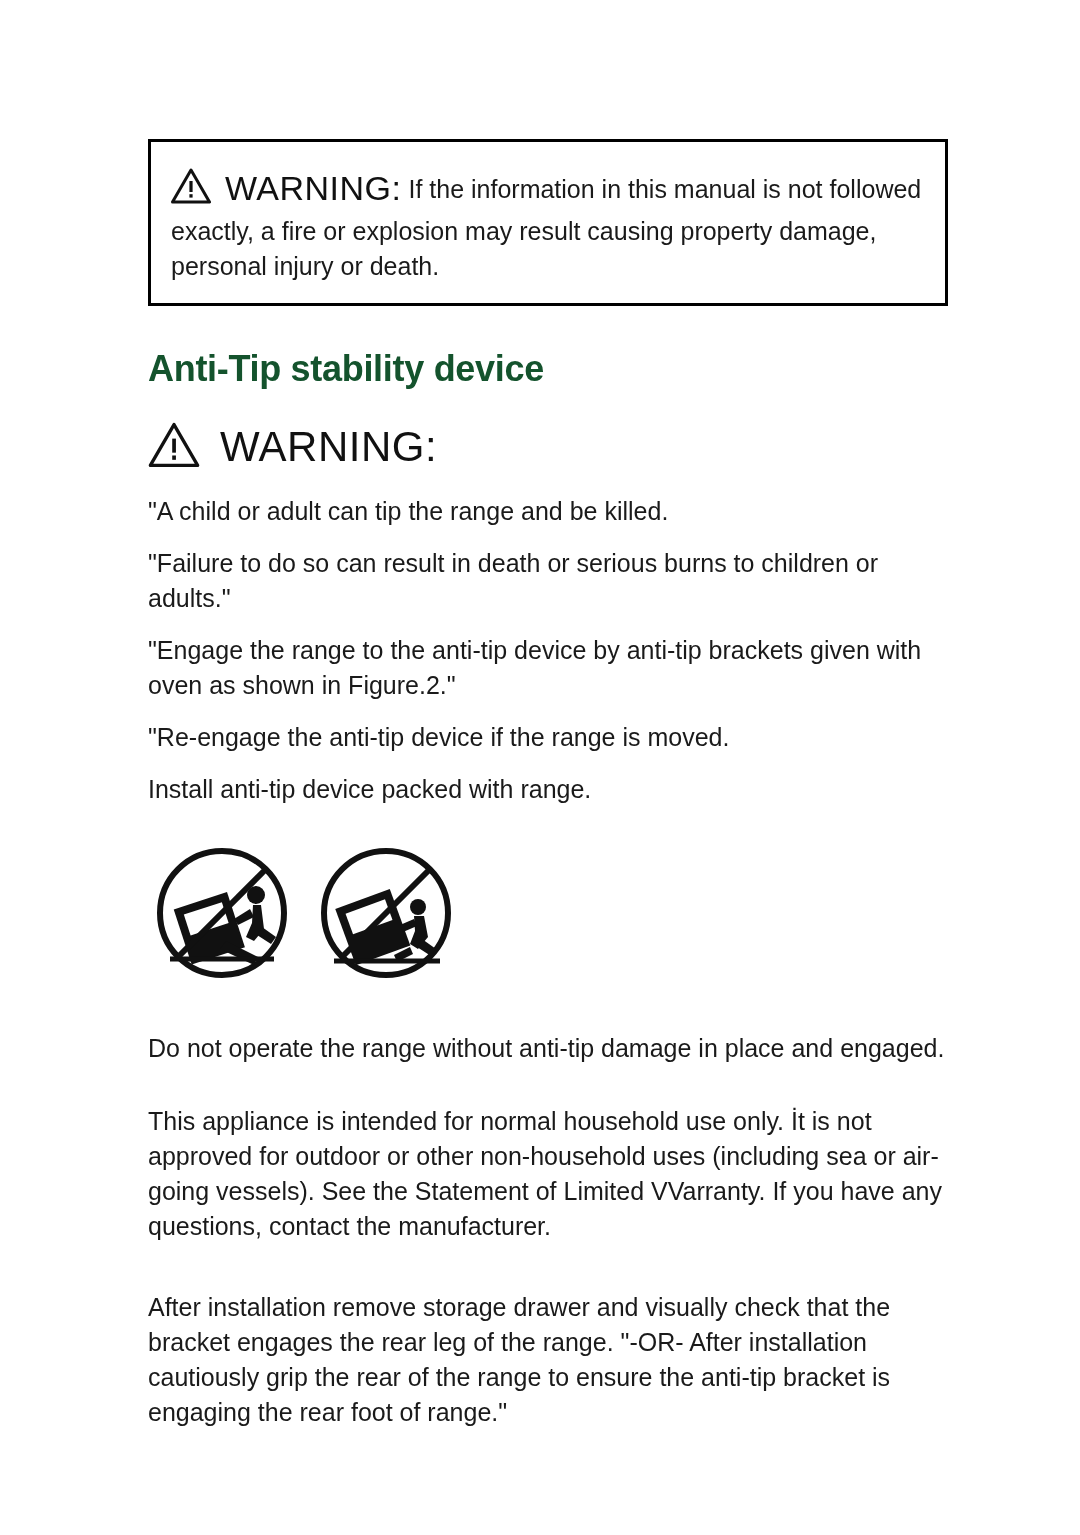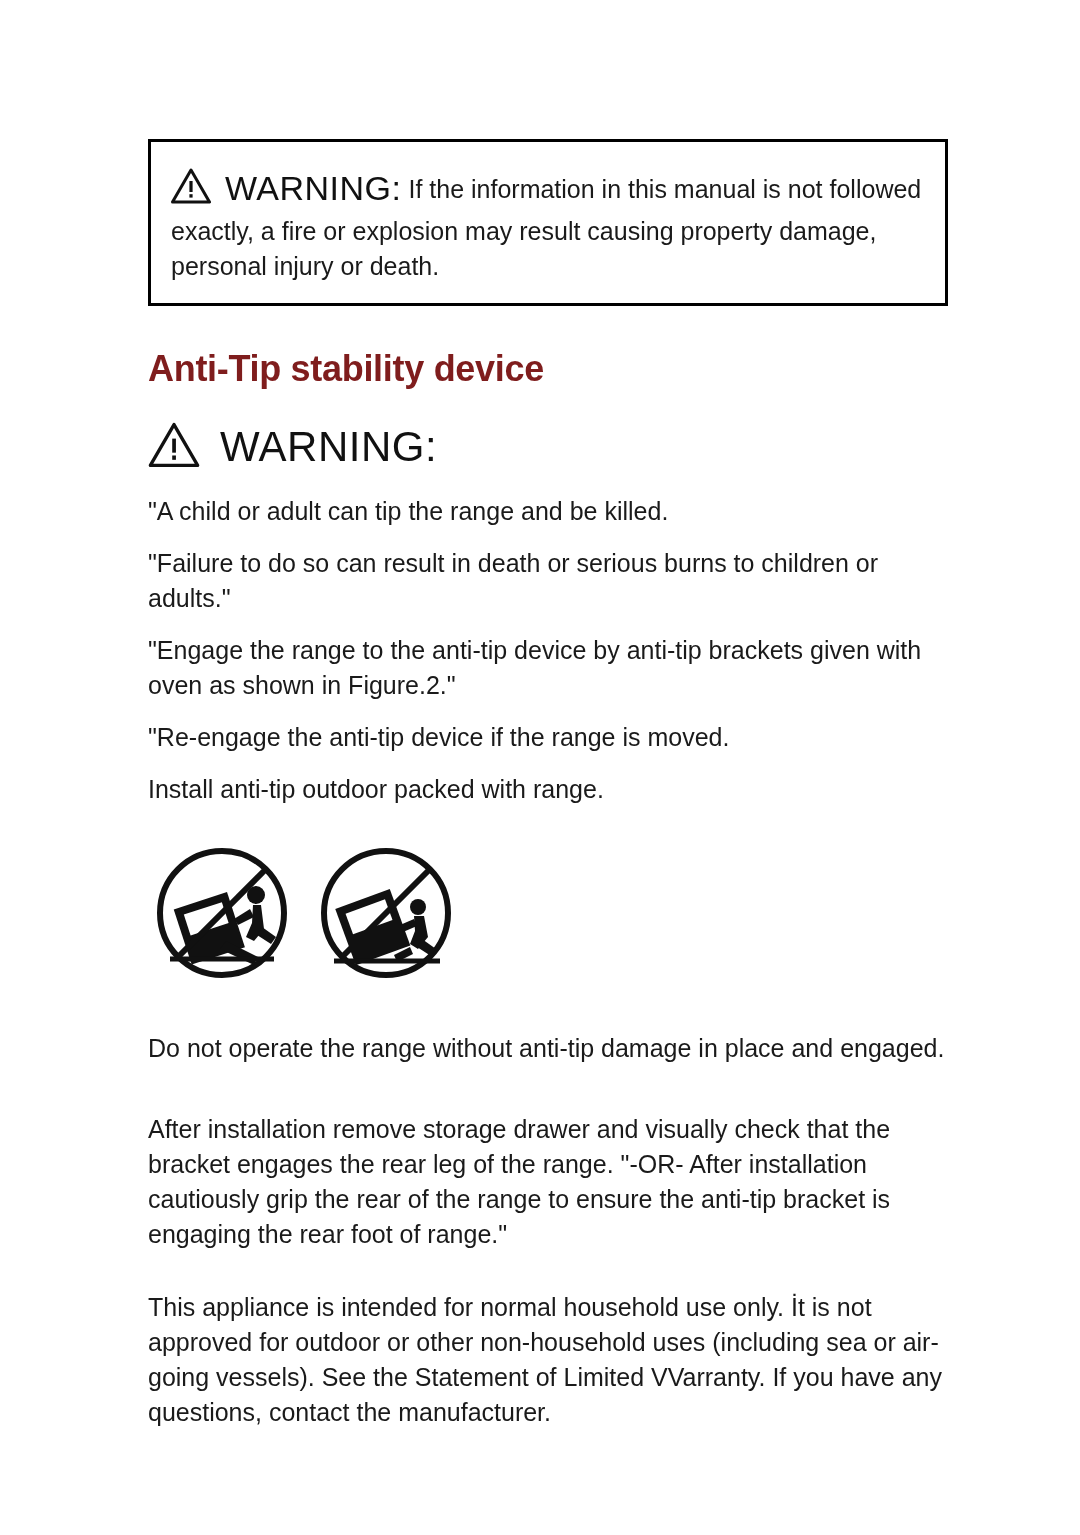--- a/index.html
+++ b/index.html
@@ -60,7 +60,7 @@
     font-weight: bold;
     letter-spacing: -0.3px;
     margin: 42px 0 0 0;
-    color: #7f1d1d;
+    color: #14532d;
   }
 
   

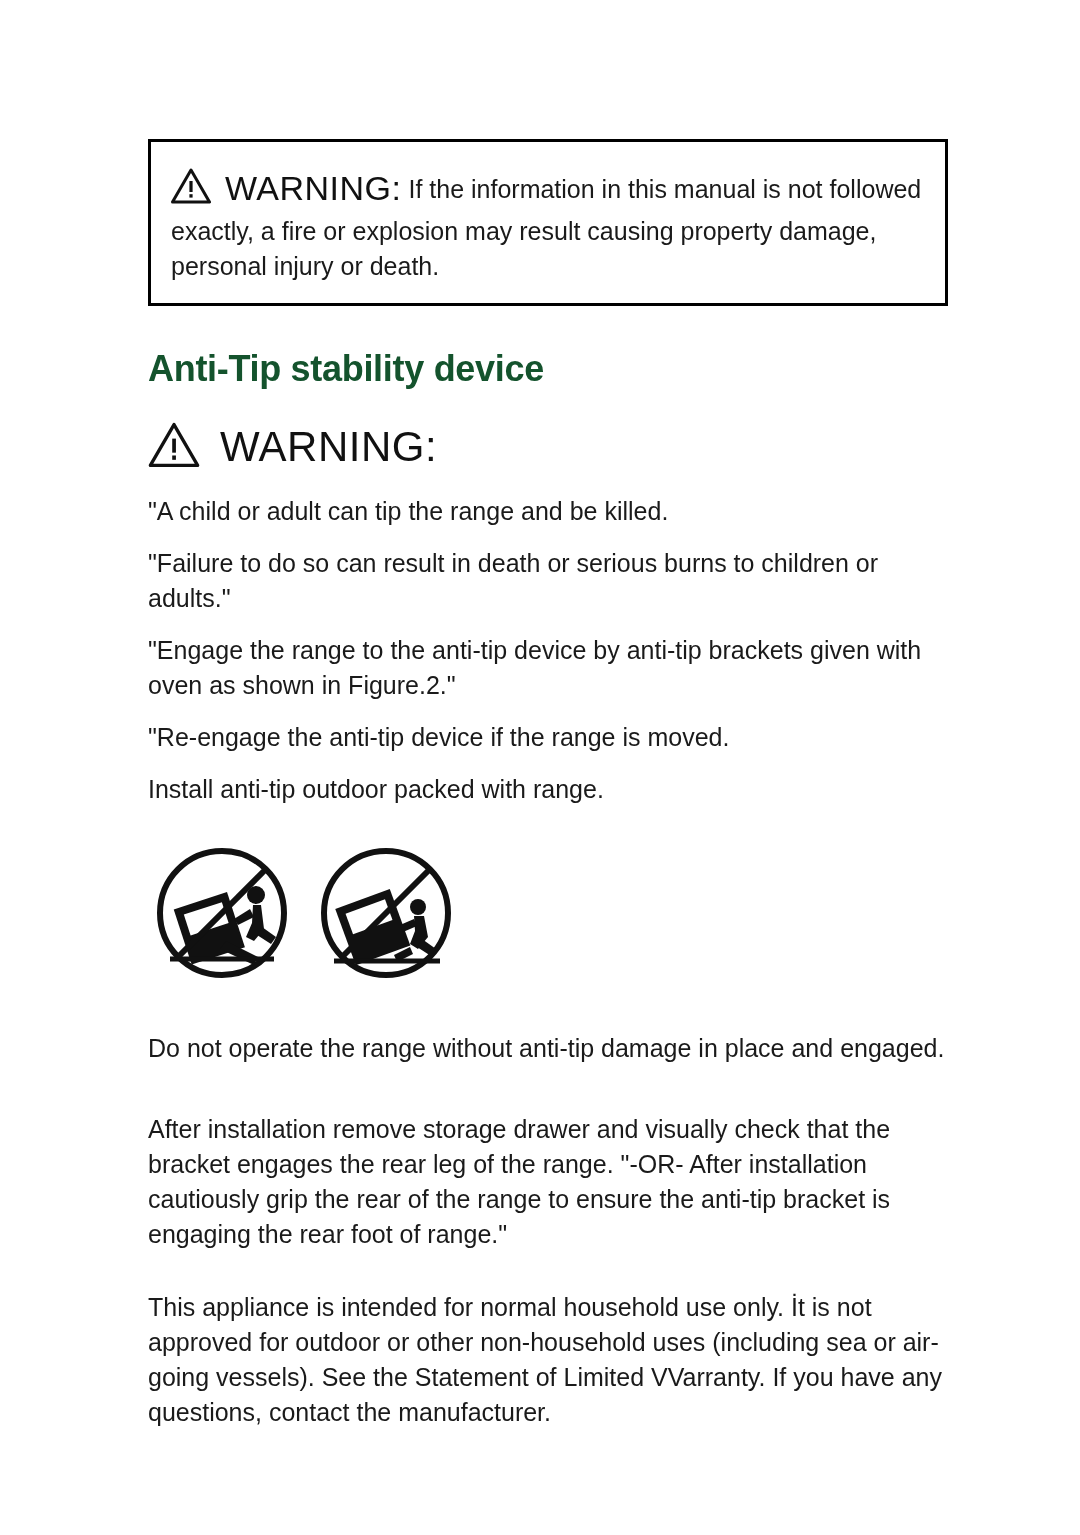--- a/index.html
+++ b/index.html
@@ -138,7 +138,7 @@
     <p class="body">"Failure to do so can result in death or serious burns to children or adults."</p>
     <p class="body">"Engage the range to the anti-tip device by anti-tip brackets given with oven as shown in Figure.2."</p>
     <p class="body">"Re-engage the anti-tip device if the range is moved.</p>
-    <p class="body">Install anti-tip outdoor packed with range.</p>
+    <p class="body">Install anti-tip device packed with range.</p>
 
     <div class="pictograms">
 

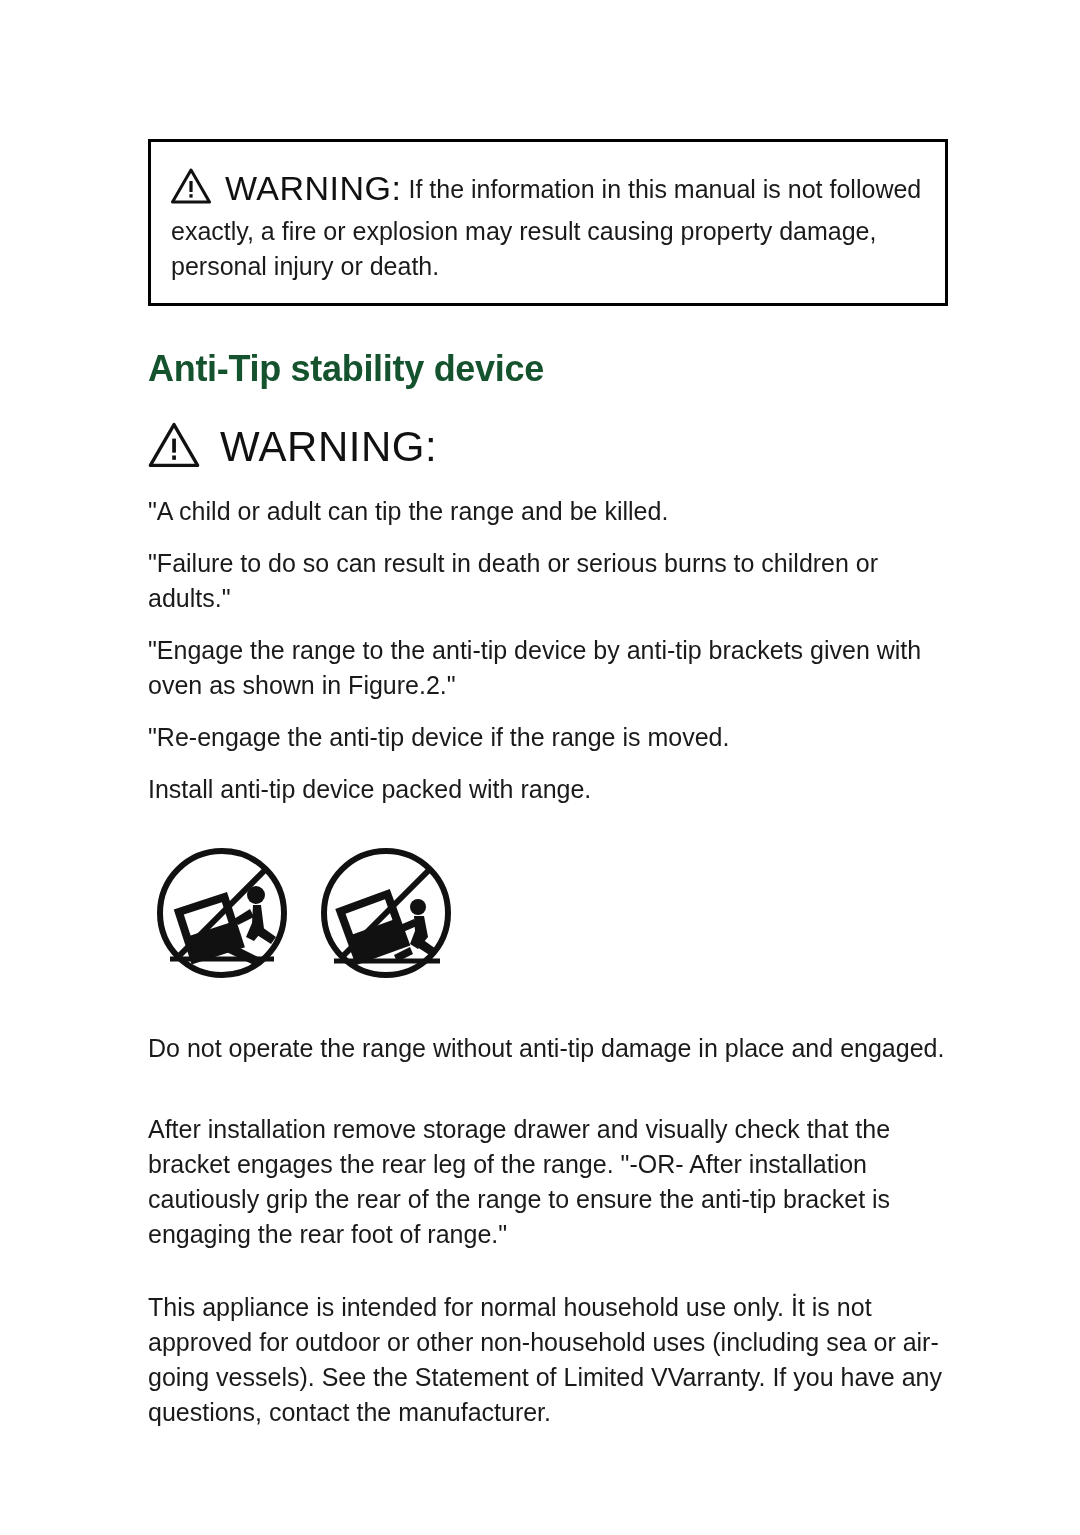--- a/index.html
+++ b/index.html
@@ -185,8 +185,8 @@
     </div>
 
     <p class="body block-indent gap-lg">Do not operate the range without anti-tip damage in place and engaged.</p>
+    <p class="body gap-md">This appliance is intended for normal household use only. İt is not approved for outdoor or other non-household uses (including sea or air-going vessels). See the Statement of Limited VVarranty. If you have any questions, contact the manufacturer.</p>
     <p class="body block-indent gap-lg">After installation remove storage drawer and visually check that the bracket engages the rear leg of the range. "-OR- After installation cautiously grip the rear of the range to ensure the anti-tip bracket is engaging the rear foot of range."</p>
-    <p class="body gap-md">This appliance is intended for normal household use only. İt is not approved for outdoor or other non-household uses (including sea or air-going vessels). See the Statement of Limited VVarranty. If you have any questions, contact the manufacturer.</p>
 
   </div>
 </div>

